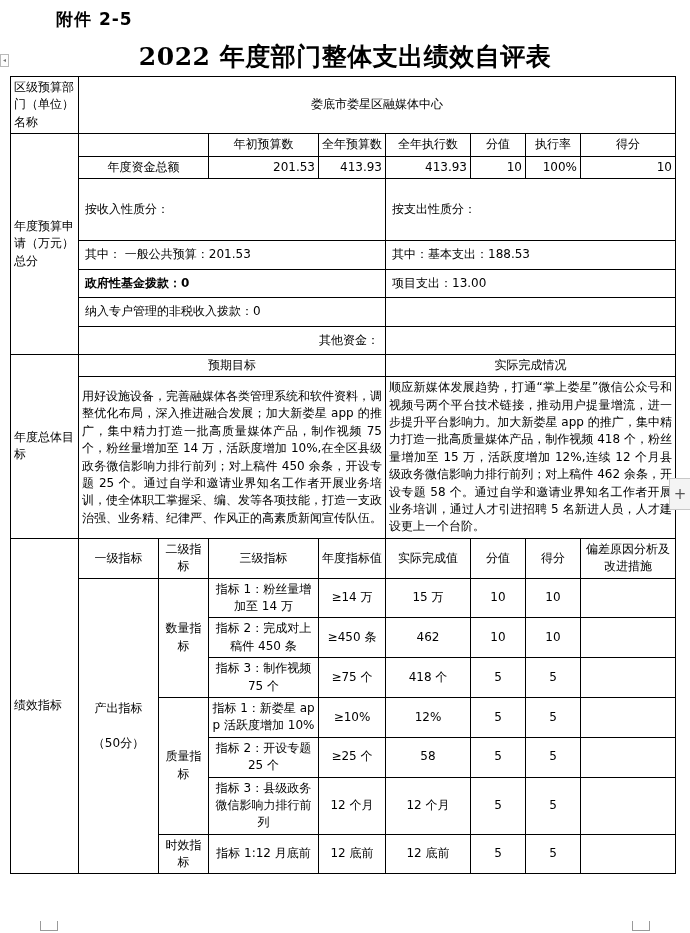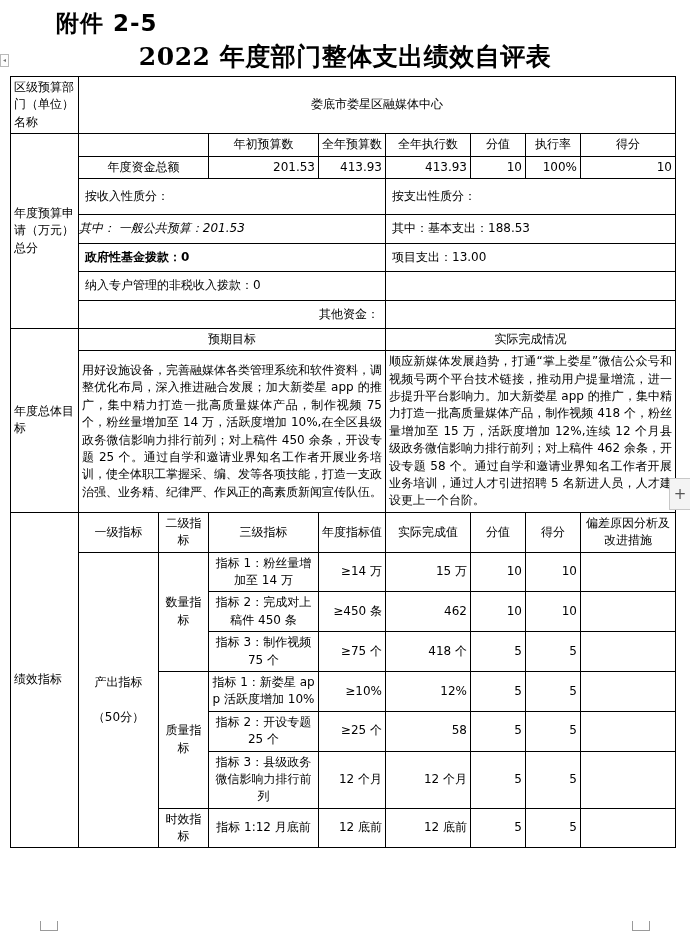--- a/index.html
+++ b/index.html
@@ -28,7 +28,7 @@
     position: absolute;
     left: 56px;
     top: 8px;
-    font-size: 23px;
+    font-size: 17px;
     font-weight: 600;
     letter-spacing: 1px;
     font-family: "DejaVu Sans", "Liberation Sans", sans-serif;

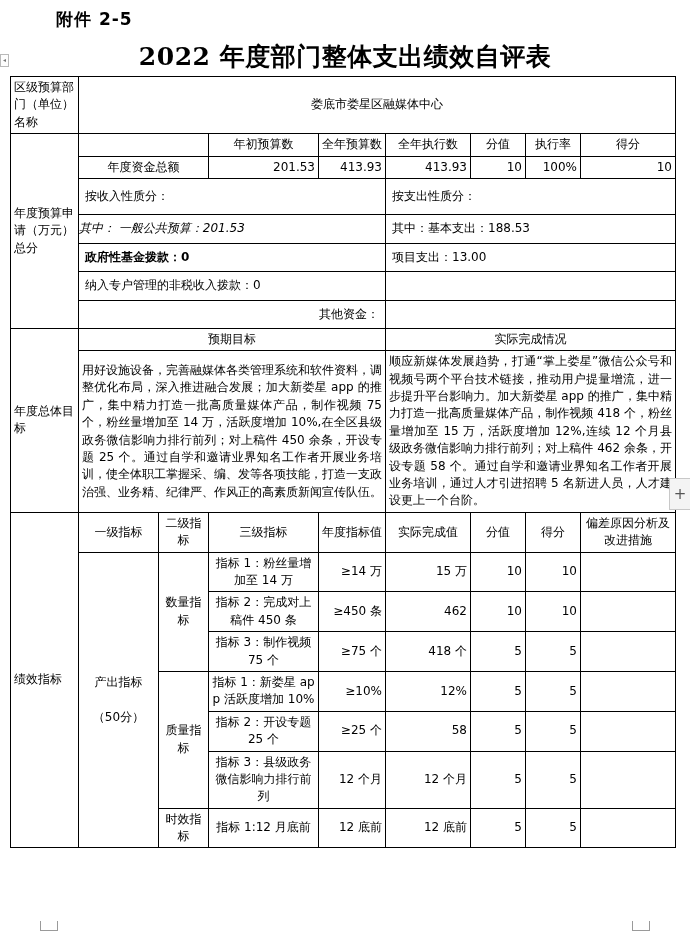--- a/index.html
+++ b/index.html
@@ -199,7 +199,7 @@
 
     <tr>
       <td colspan="4" class="l money-lbl" style="padding:5px 6px;">按收入性质分：</td>
-      <td colspan="4" class="l money-lbl" style="padding:9px 6px;">按支出性质分：</td>
+      <td colspan="4" class="l money-lbl" style="padding:22px 6px;">按支出性质分：</td>
     </tr>
 
     <tr>

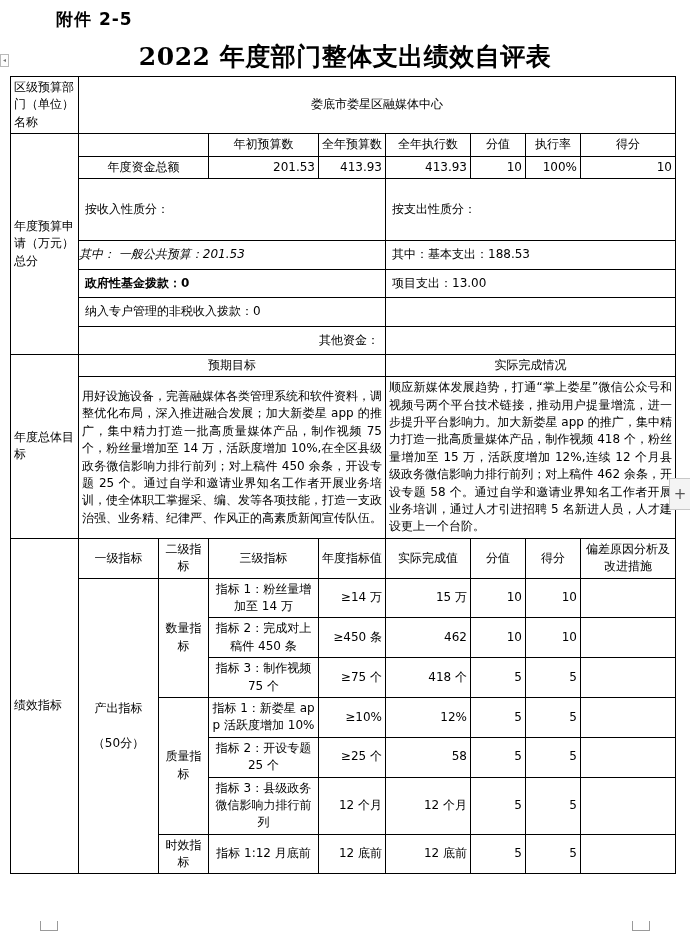--- a/index.html
+++ b/index.html
@@ -203,7 +203,7 @@
     </tr>
 
     <tr>
-      <td colspan="4" class="l money-lbl indent1" style="padding:5px 0;font-style:italic;">其中：  一般公共预算：201.53</td>
+      <td colspan="4" class="l money-lbl indent1" style="padding:5px 6px;">其中：  一般公共预算：201.53</td>
       <td colspan="4" class="l money-lbl" style="padding:5px 6px;">其中：基本支出：188.53</td>
     </tr>
 

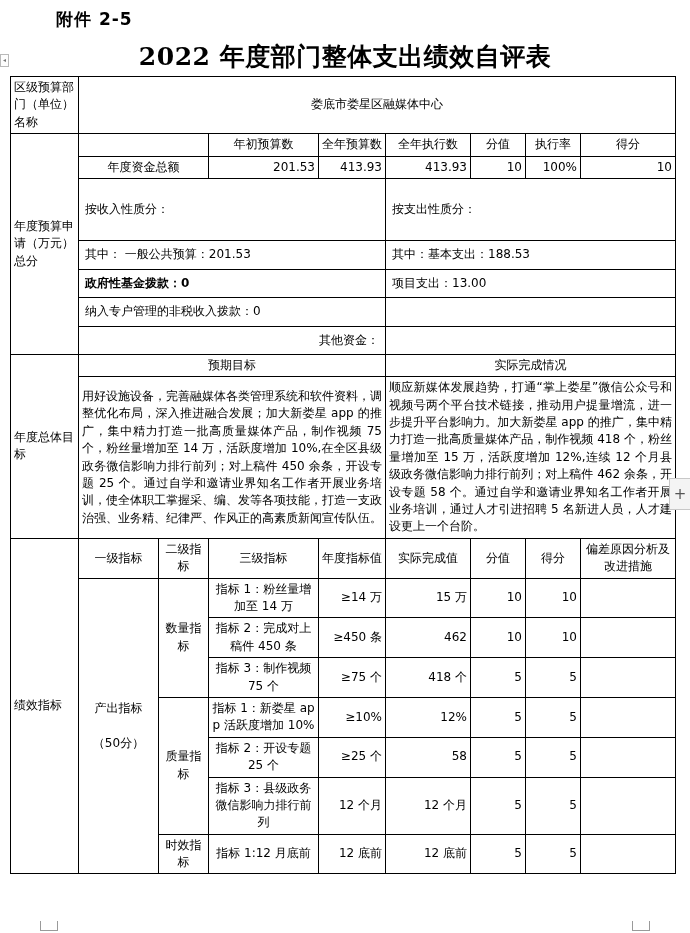--- a/index.html
+++ b/index.html
@@ -101,7 +101,7 @@
   .val-cell {
     font-size: 11.5px;
     padding: 3px 5px;
-    text-align: right;
+    text-align: center;
   }
   .rowlbl {
     text-align: center;

